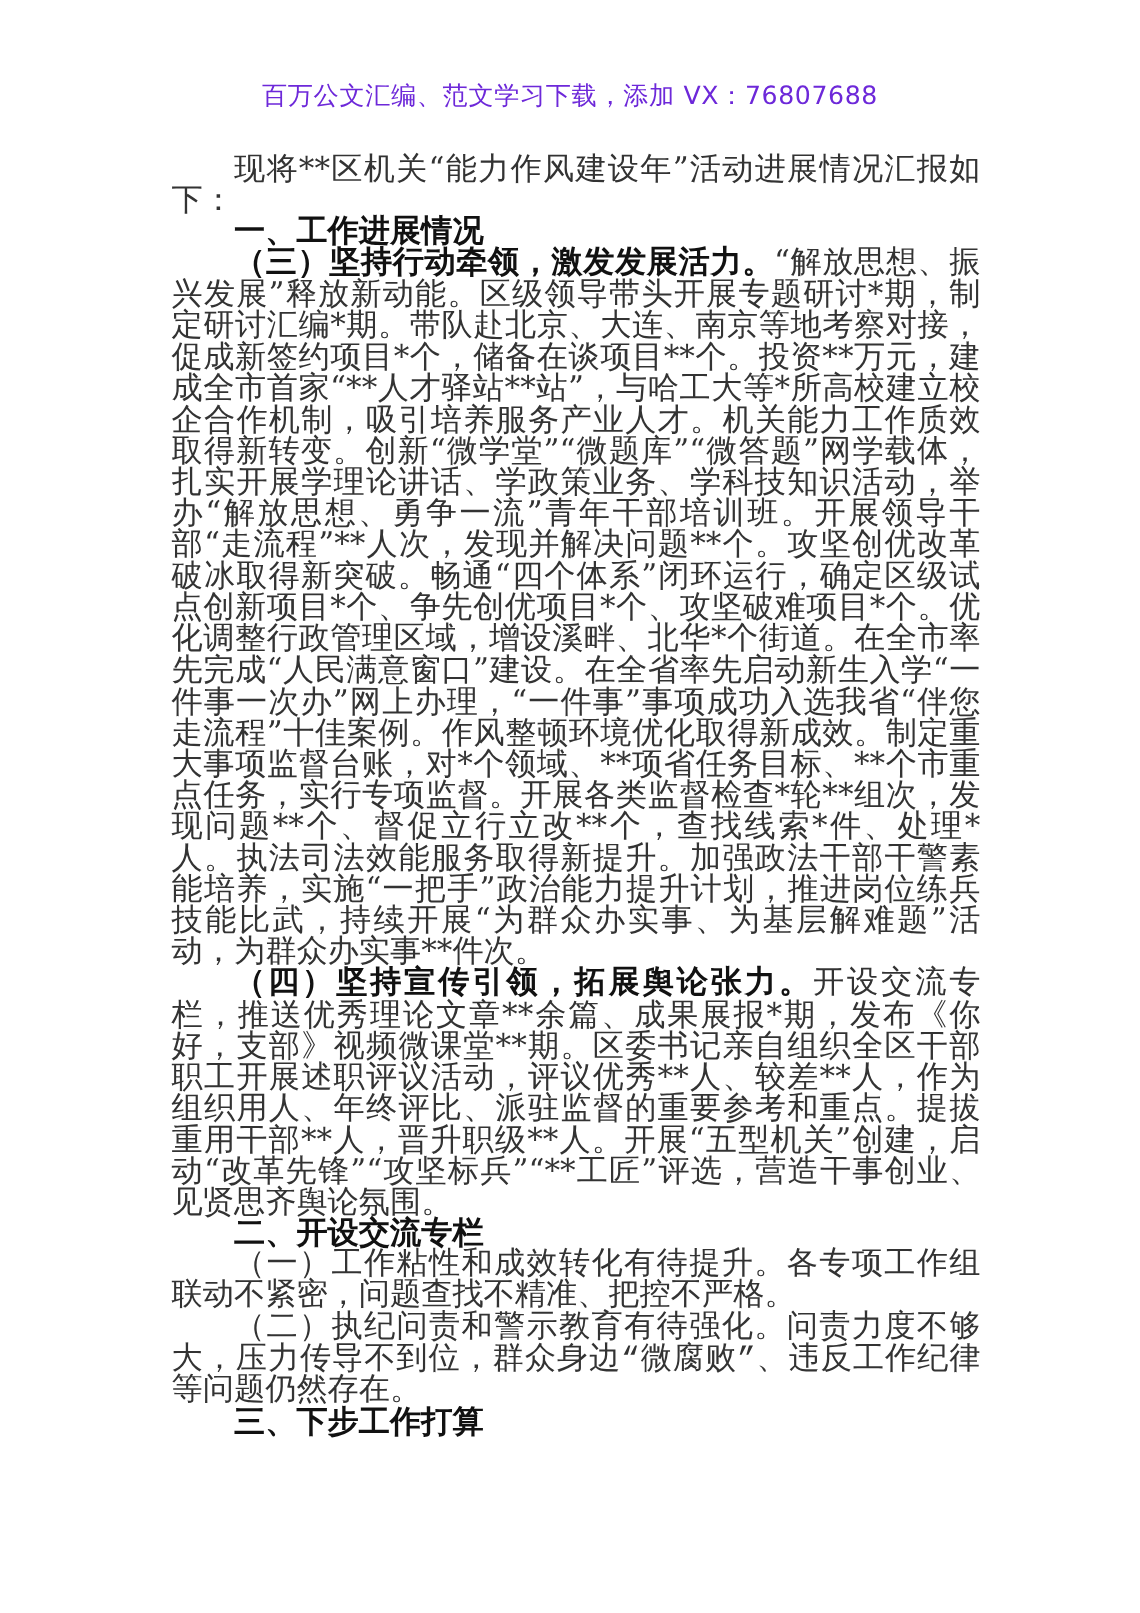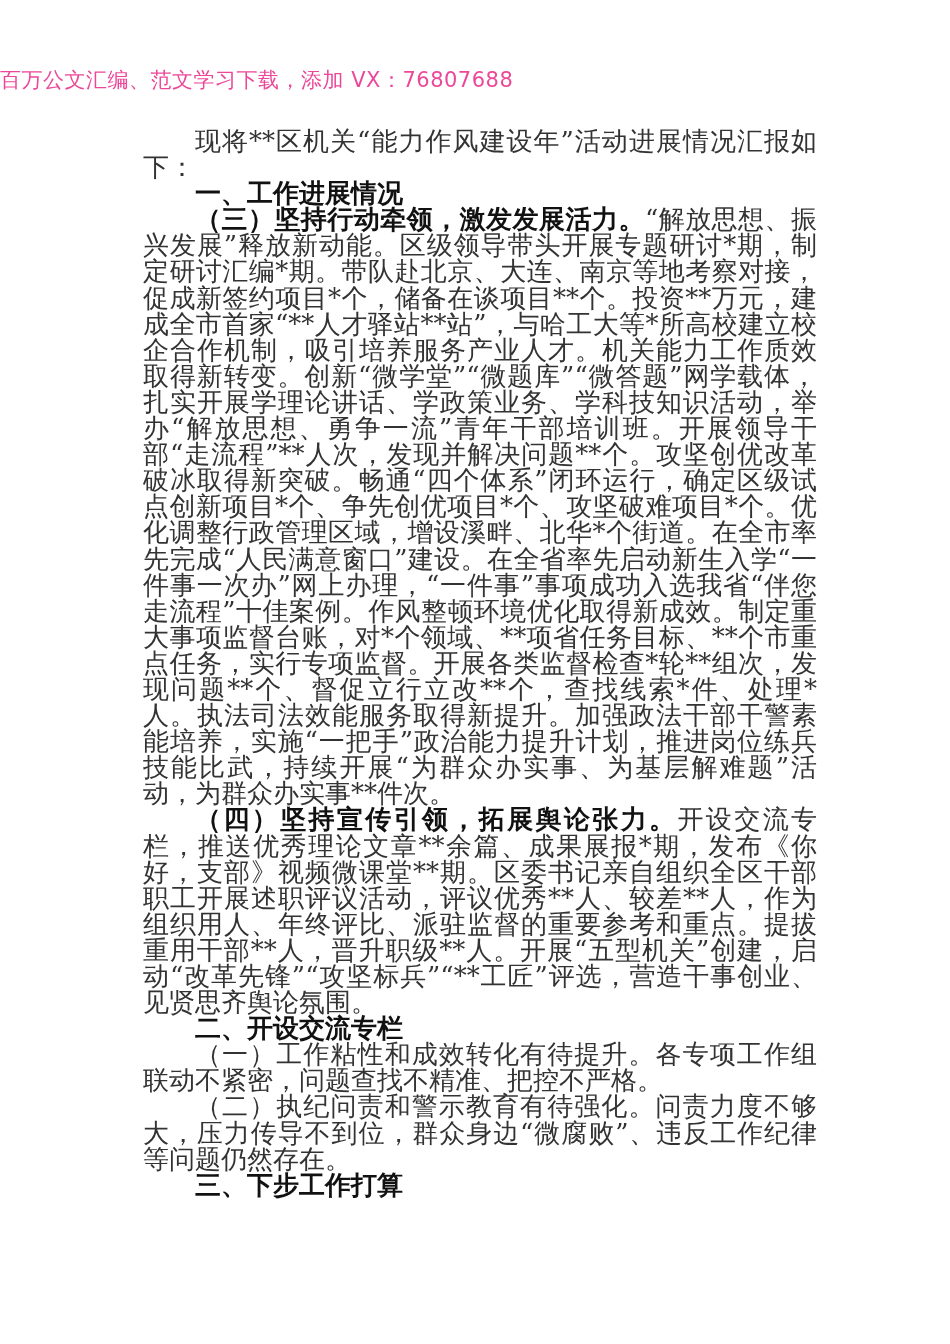--- a/index.html
+++ b/index.html
@@ -5,9 +5,9 @@
   html, body { margin: 0; padding: 0; background: #ffffff; }
   body { width: 950px; height: 1344px; position: relative; overflow: hidden;
          font-family: "DejaVu Serif", "Liberation Serif", serif; color: #222; }
-  .banner { position: absolute; top: 66px; left: 0; width: 950px; 
+  .banner { position: absolute; top: 66px; left: 0; width: 950px; text-align: center;
             font-family: "DejaVu Sans", "Liberation Sans", sans-serif;
-            font-size: 21px; color: #ec4899; letter-spacing: 0.5px; }
+            font-size: 21px; color: #6d28d9; letter-spacing: 0.5px; }
   .doc { position: absolute; top: 128px; left: 143px; width: 674px;
          font-size: 26px; line-height: 26.1px; color: #333; text-align: justify; }
   .doc p { margin: 0; text-indent: 2em; }

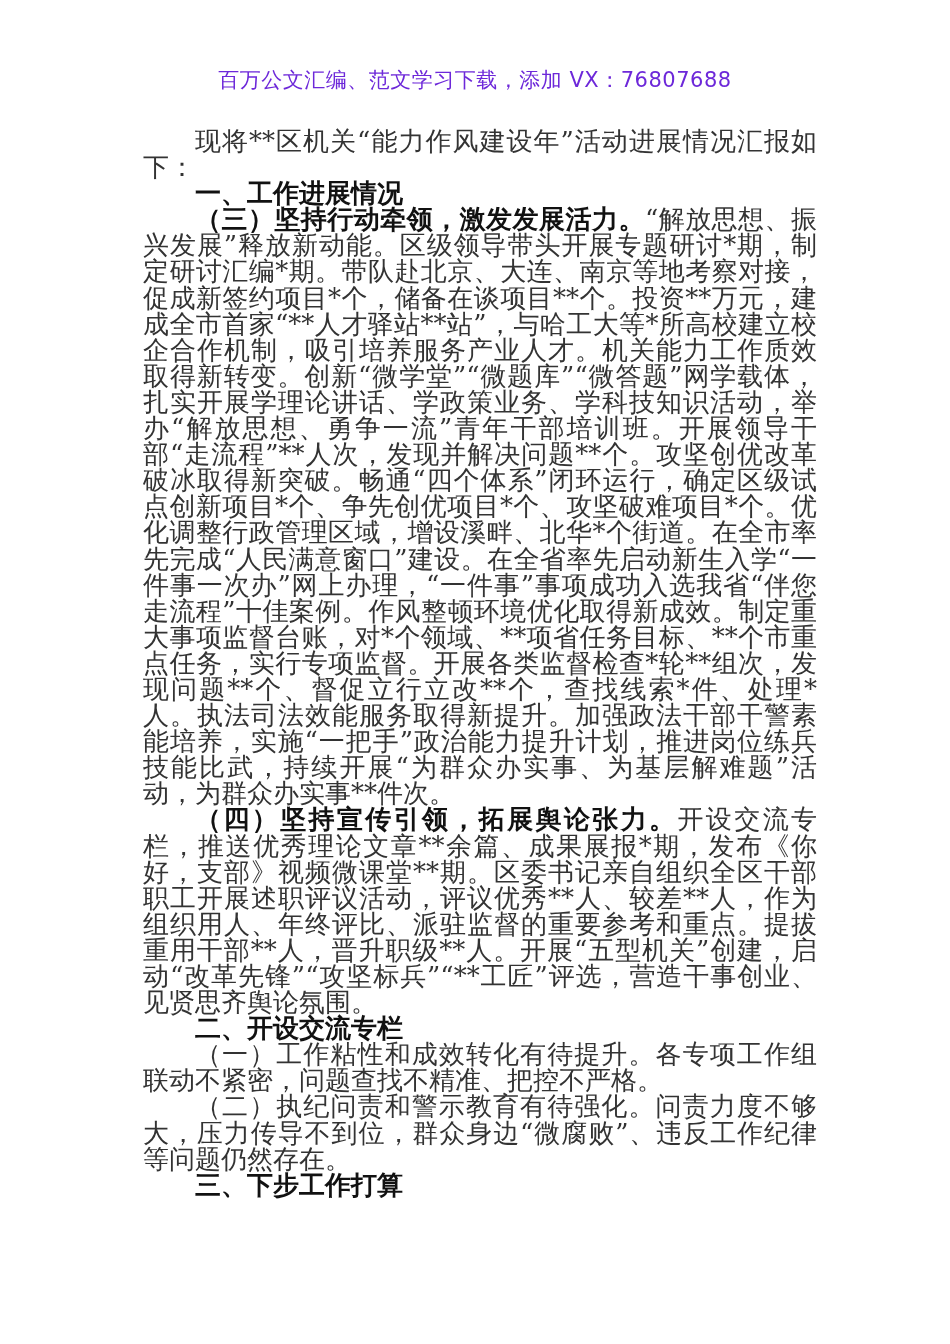--- a/index.html
+++ b/index.html
@@ -13,7 +13,7 @@
   .doc p { margin: 0; text-indent: 2em; }
   .doc .h1 { font-weight: bold; color: #111; }
   .doc .lead { font-weight: bold; color: #111; }
-  .doc .sub { text-indent: 2em; }
+  .doc .sub { text-indent: 2em; font-family: Liberation Mono, monospace; }
 </style>
 </head>
 <body>

